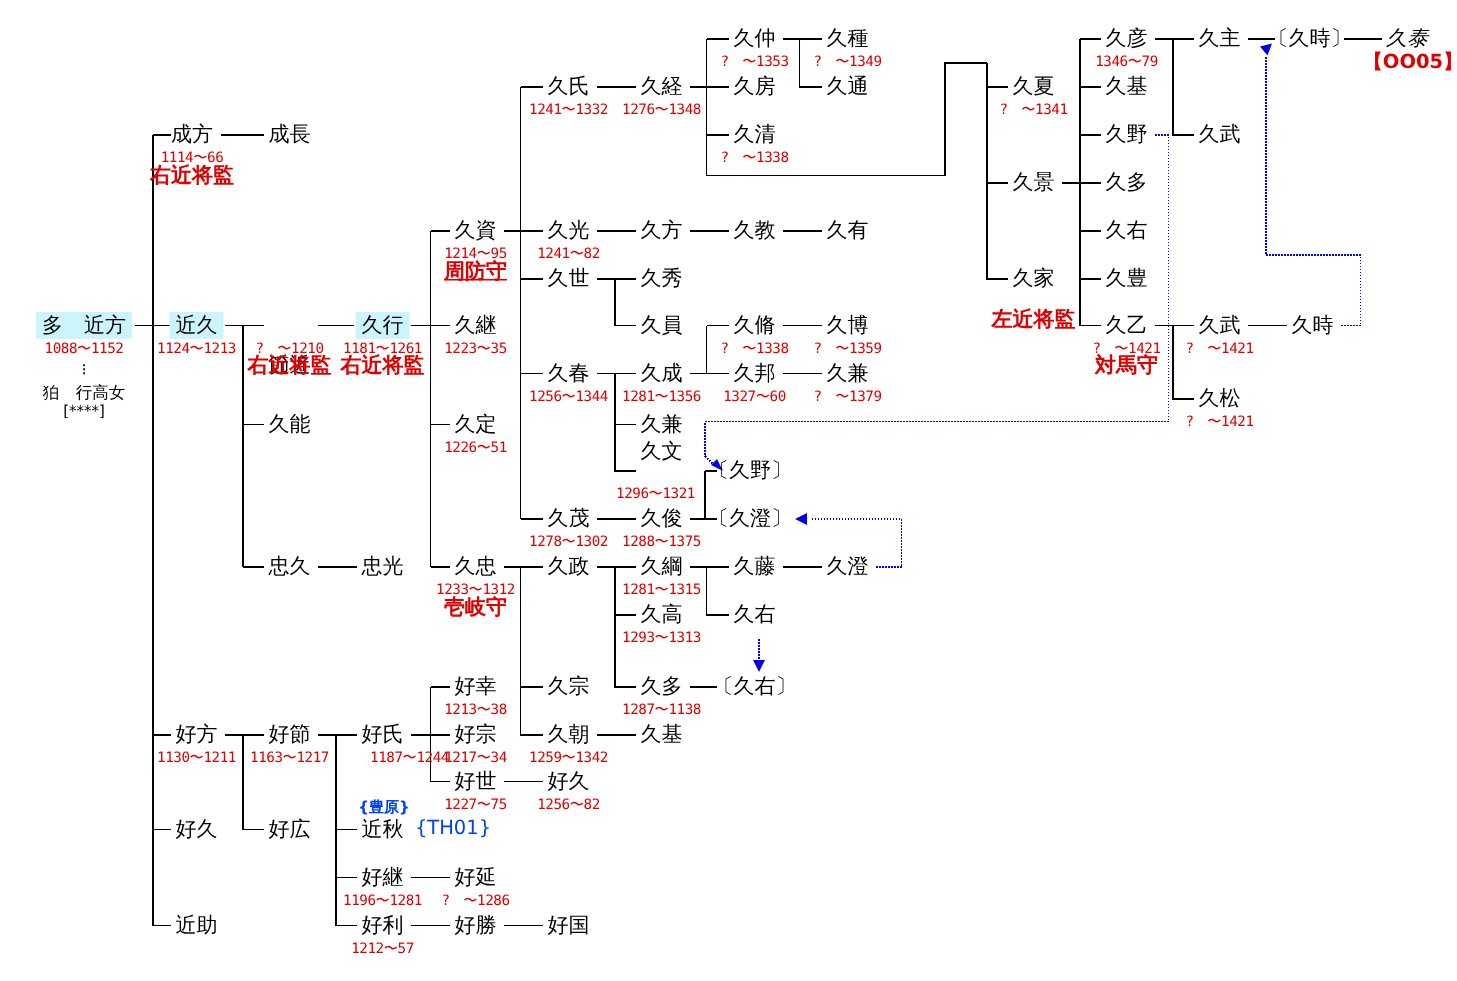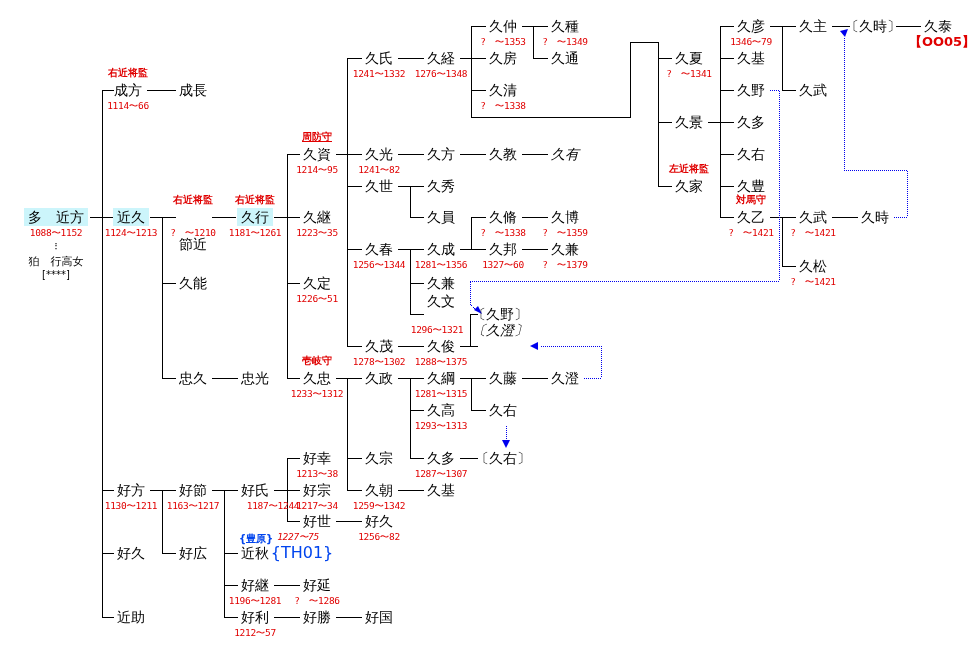--- a/index.html
+++ b/index.html
@@ -226,7 +226,7 @@
       <div class="title" style="left: 751px; top: 194px;">対馬守</div>
       <div class="node" style="left: 813px; top: 17px;">久主</div>
       <div class="node" style="left: 873px; top: 17px;">〔久時〕</div>
-      <div class="node" style="left: 938px; top: 17px;">久泰</div>
+      <div class="node" style="left: 938px; top: 17px; font-style: italic;">久泰</div>
       <div class="node" style="left: 813px; top: 81px;">久武</div>
       <div class="node" style="left: 813px; top: 208px;">久武</div>
       <div class="years" style="left: 813px; top: 227px;">?　〜1421</div>

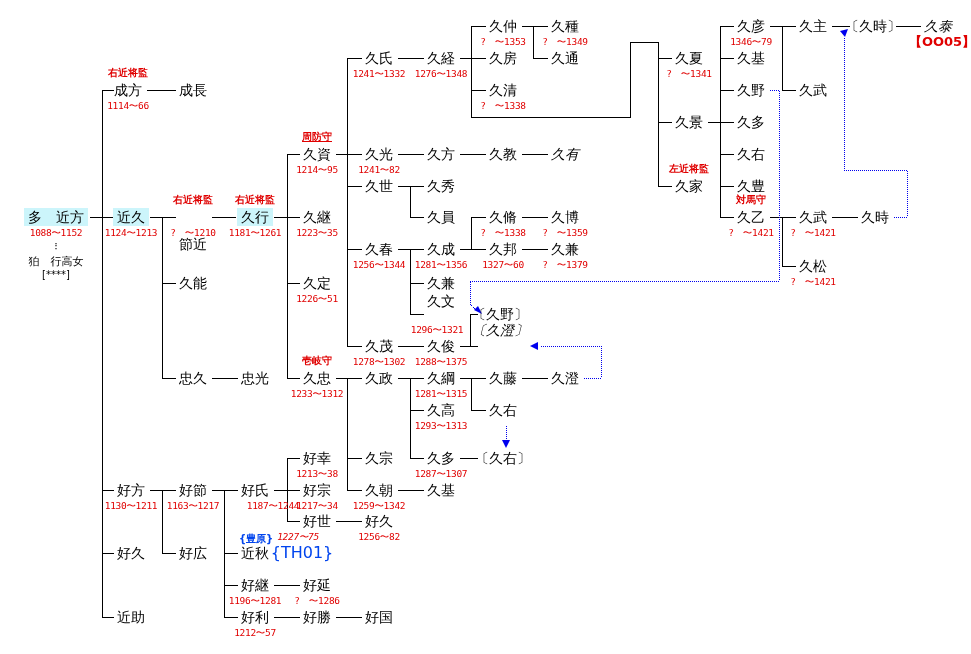--- a/index.html
+++ b/index.html
@@ -12,8 +12,8 @@
   .node.hl { background:#ccf5fb; padding:0 4px; }
   .years { position:absolute; font-size:9.5px; color:#e00000; white-space:nowrap;
            transform:translateX(-50%); line-height:11px; font-family:"DejaVu Sans Mono", monospace; letter-spacing:-0.3px; }
-  .title { position:absolute; font-size:10px; color:#e00000; white-space:nowrap;
-           transform:translateX(-50%); line-height:12px; font-weight:bold; }
+  .title { position:absolute; font-size:14px; color:#e00000; white-space:nowrap;
+           transform:translateX(-50%); line-height:12px; font-weight:bold;margin-top:44px; }
   .note { position:absolute; font-size:11px; color:#000; white-space:nowrap;
           transform:translateX(-50%); line-height:13px; }
   .ref { position:absolute; font-size:13px; color:#e00000; white-space:nowrap;

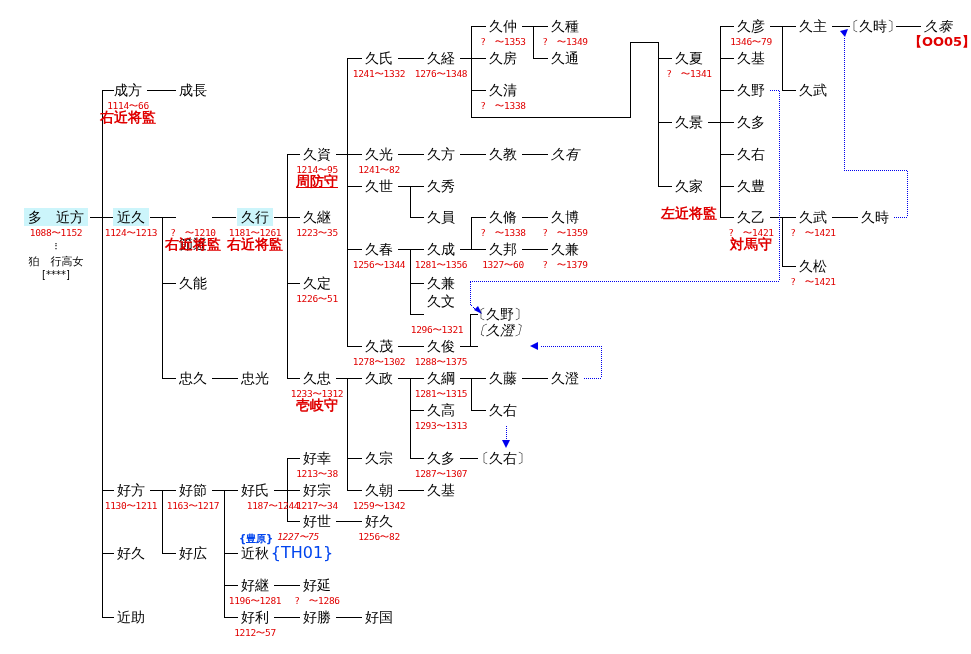--- a/index.html
+++ b/index.html
@@ -169,7 +169,7 @@
       <div class="years" style="left: 379px; top: 164px;">1241〜82</div>
       <div class="node" style="left: 441px; top: 145px;">久方</div>
       <div class="node" style="left: 503px; top: 145px;">久教</div>
-      <div class="node" style="left: 565px; top: 145px; font-style: italic;">久有</div>
+      <div class="node" style="left: 565px; top: 145px;">久有</div>
       <div class="node" style="left: 379px; top: 177px;">久世</div>
       <div class="node" style="left: 441px; top: 177px;">久秀</div>
       <div class="node" style="left: 441px; top: 208px;">久員</div>

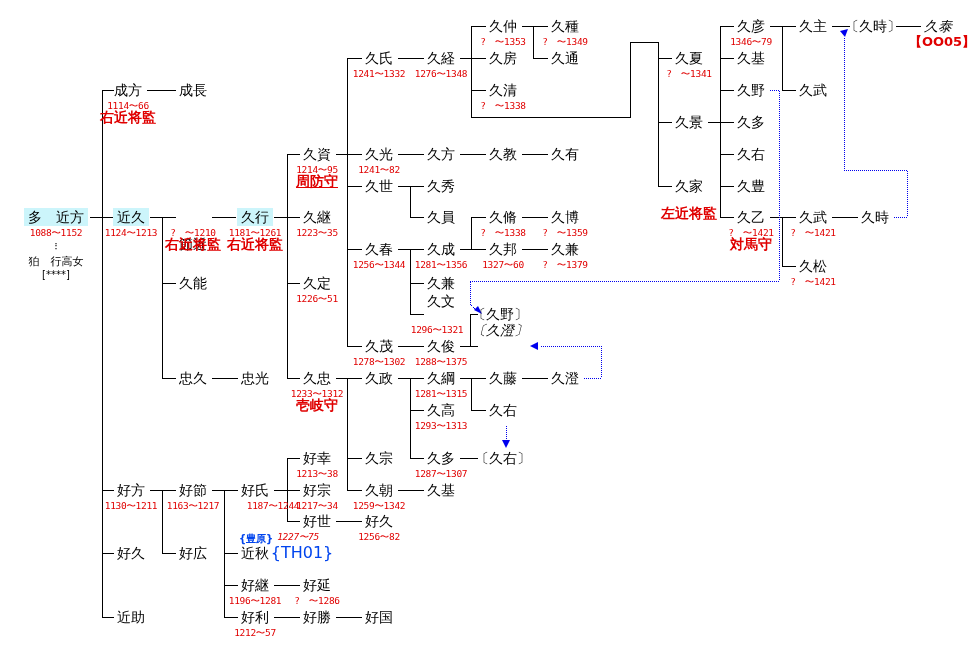--- a/index.html
+++ b/index.html
@@ -193,7 +193,7 @@
       <div class="years" style="left: 379px; top: 356px;">1278〜1302</div>
       <div class="node" style="left: 441px; top: 337px;">久俊</div>
       <div class="years" style="left: 441px; top: 356px;">1288〜1375</div>
-      <div class="node" style="left: 500px; top: 321px; font-style: italic;">〔久澄〕</div>
+      <div class="node" style="left: 500px; top: 337px;">〔久澄〕</div>
       <div class="node" style="left: 379px; top: 369px;">久政</div>
       <div class="node" style="left: 441px; top: 369px;">久綱</div>
       <div class="years" style="left: 441px; top: 388px;">1281〜1315</div>

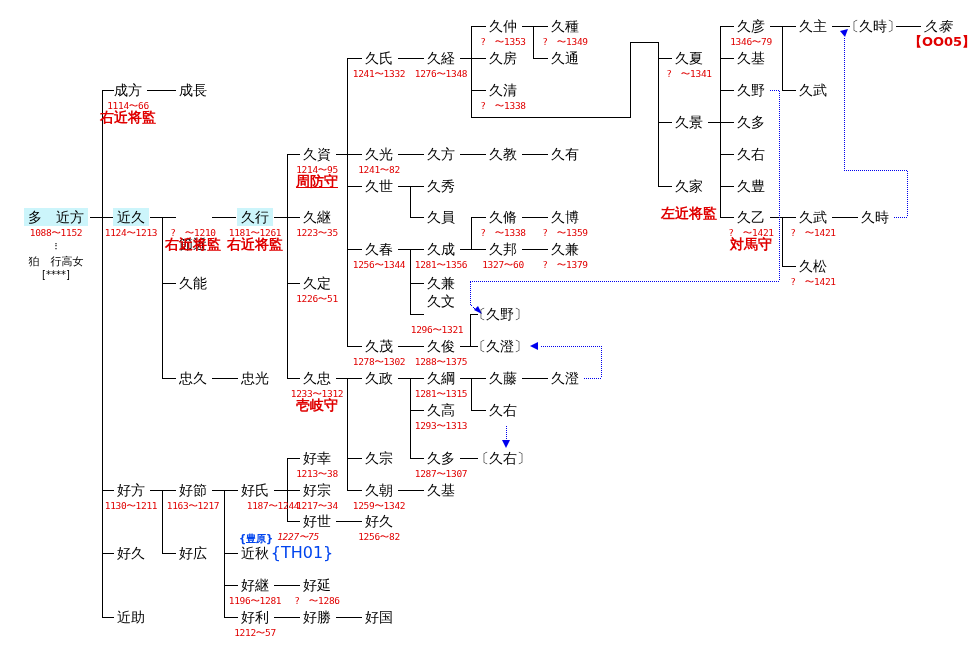--- a/index.html
+++ b/index.html
@@ -204,7 +204,7 @@
       <div class="node" style="left: 503px; top: 401px;">久右</div>
       <div class="node" style="left: 379px; top: 449px;">久宗</div>
       <div class="node" style="left: 441px; top: 449px;">久多</div>
-      <div class="years" style="left: 441px; top: 468px;">1287〜1307</div>
+      <div class="years" style="left: 441px; top: 468px;">1287〜1138</div>
       <div class="node" style="left: 503px; top: 449px;">〔久右〕</div>
       <div class="node" style="left: 379px; top: 481px;">久朝</div>
       <div class="years" style="left: 379px; top: 500px;">1259〜1342</div>

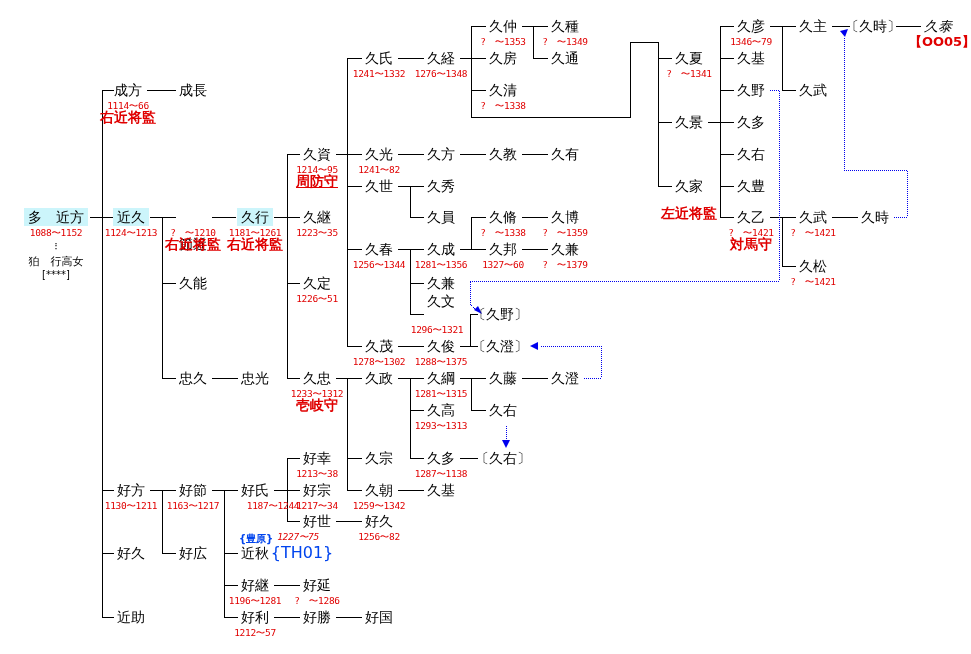--- a/index.html
+++ b/index.html
@@ -252,7 +252,7 @@
       <div class="node" style="left: 317px; top: 481px;">好宗</div>
       <div class="years" style="left: 317px; top: 500px;">1217〜34</div>
       <div class="node" style="left: 317px; top: 512px;">好世</div>
-      <div class="years" style="left: 298px; top: 531px; font-style: italic;">1227〜75</div>
+      <div class="years" style="left: 317px; top: 531px;">1227〜75</div>
       <div class="node" style="left: 379px; top: 512px;">好久</div>
       <div class="years" style="left: 379px; top: 531px;">1256〜82</div>
       <div class="node" style="left: 317px; top: 576px;">好延</div>

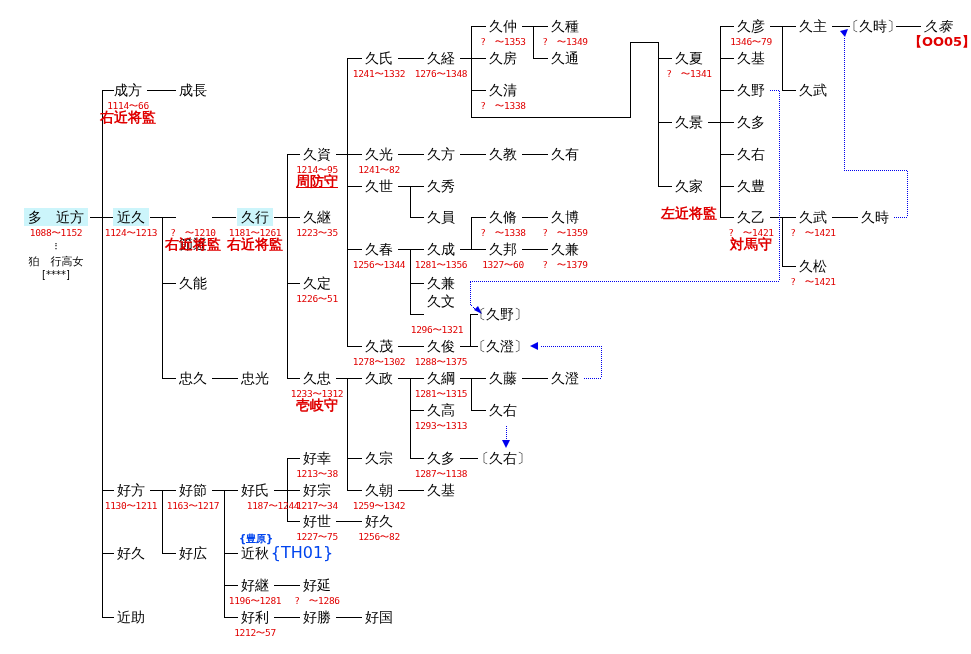--- a/index.html
+++ b/index.html
@@ -18,7 +18,7 @@
           transform:translateX(-50%); line-height:13px; }
   .ref { position:absolute; font-size:13px; color:#e00000; white-space:nowrap;
          transform:translateX(-50%); line-height:16px; font-weight:bold; }
-  .tag { position:absolute; font-size:16px; color:#0044ee; white-space:nowrap;
+  .tag { position:absolute; font-size:13px; color:#0044ee; white-space:nowrap;
          transform:translateX(-50%); line-height:16px; }
   .tag.small { font-size:10px; font-weight:bold; }
 </style>

